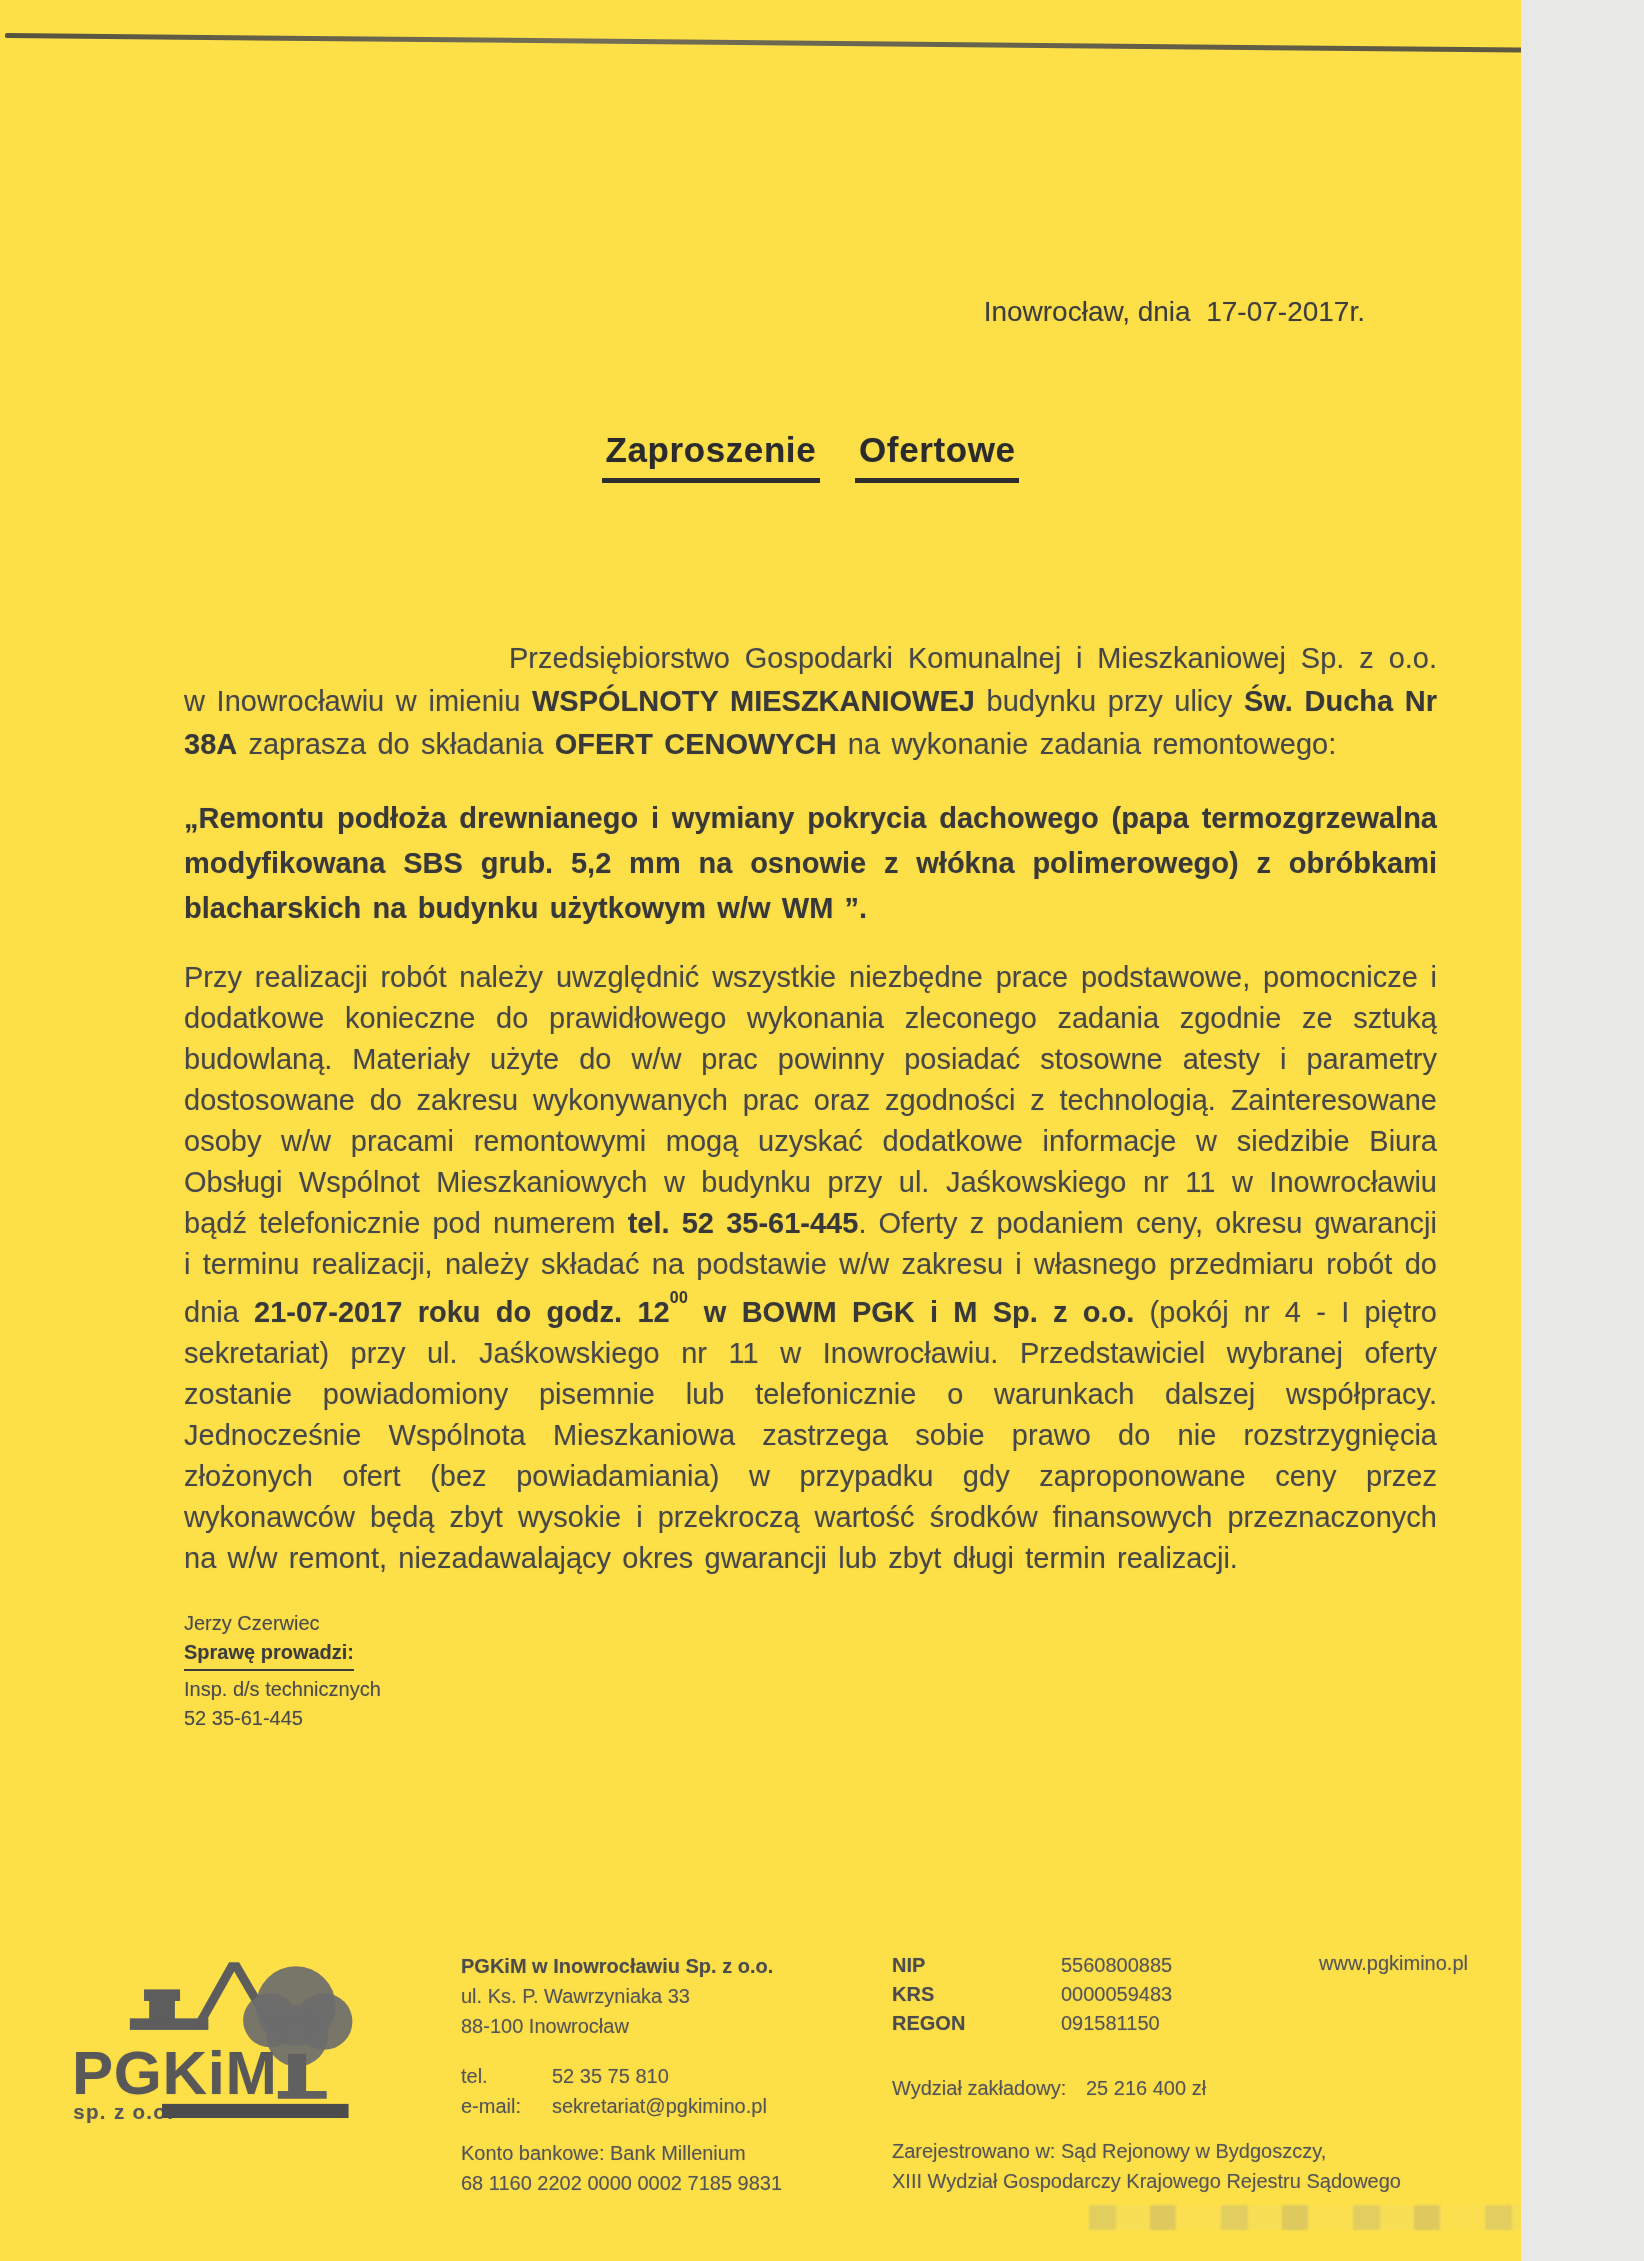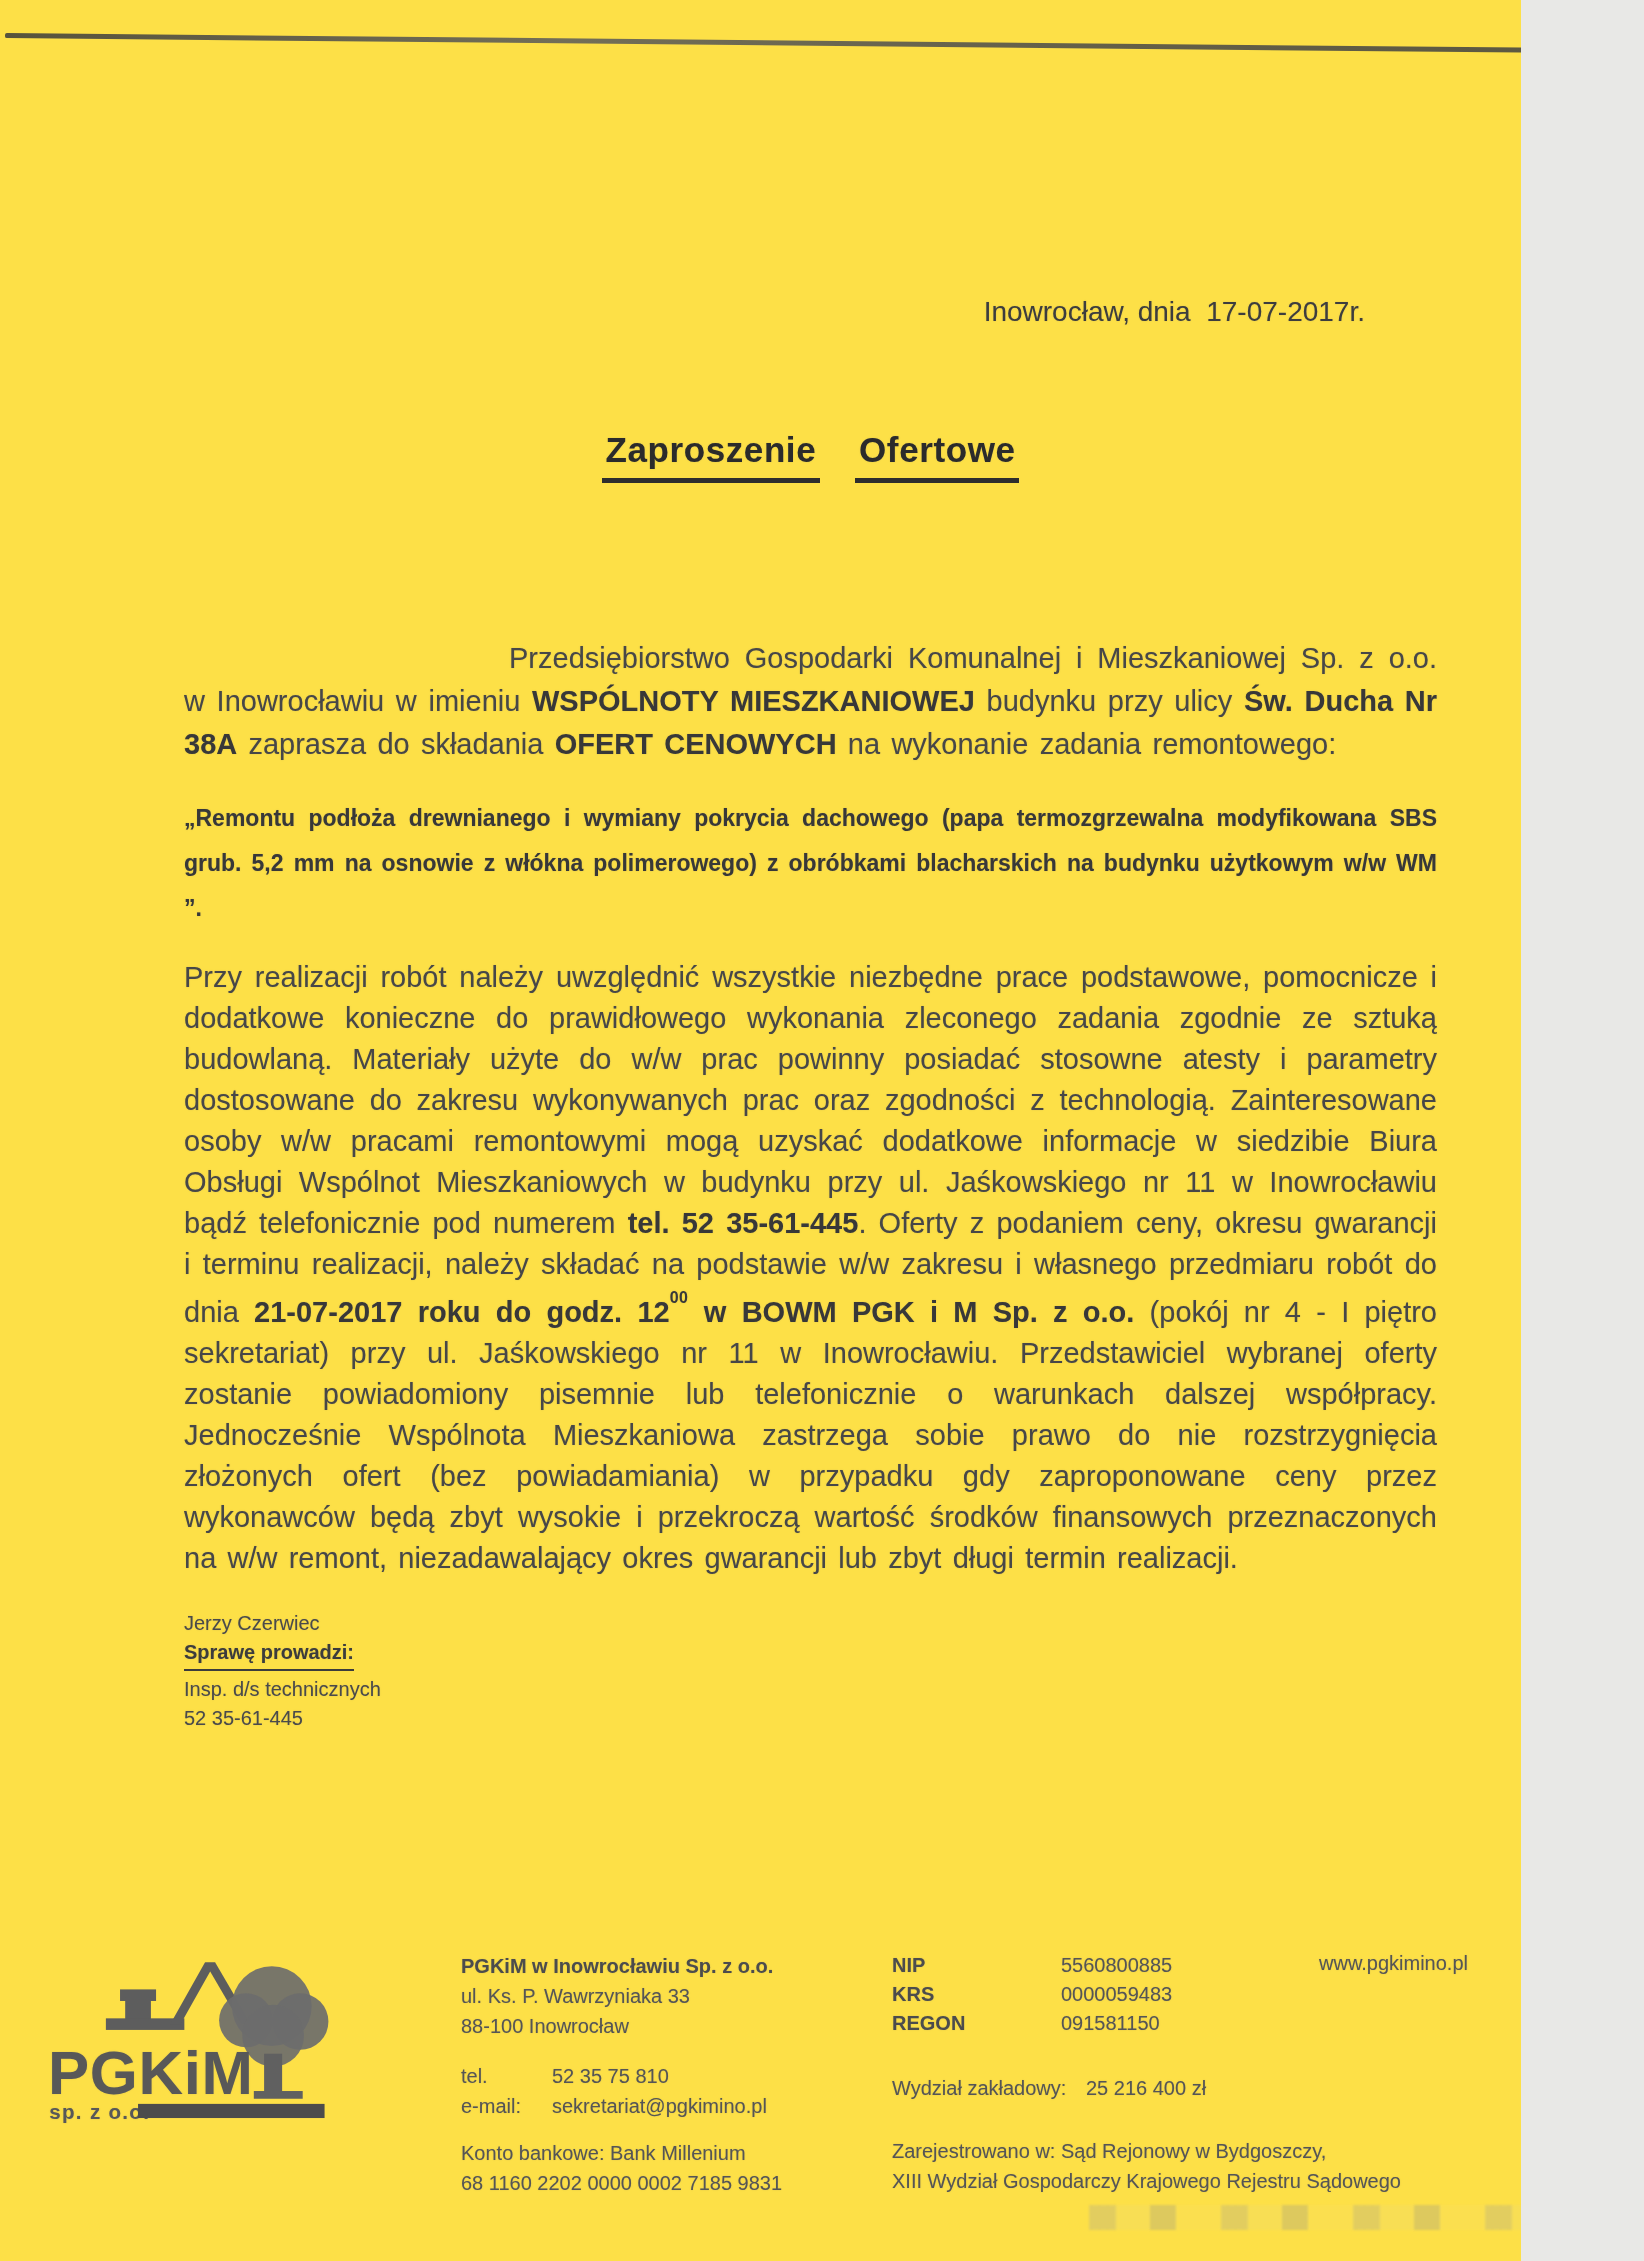--- a/index.html
+++ b/index.html
@@ -38,7 +38,7 @@
   }
   .quote{
     margin-top:30px;
-    font-size:23px;line-height:45px;
+    font-size:29px;line-height:45px;
     font-weight:bold;color:#383838;
     text-align:justify;word-spacing:3.2px;
   }

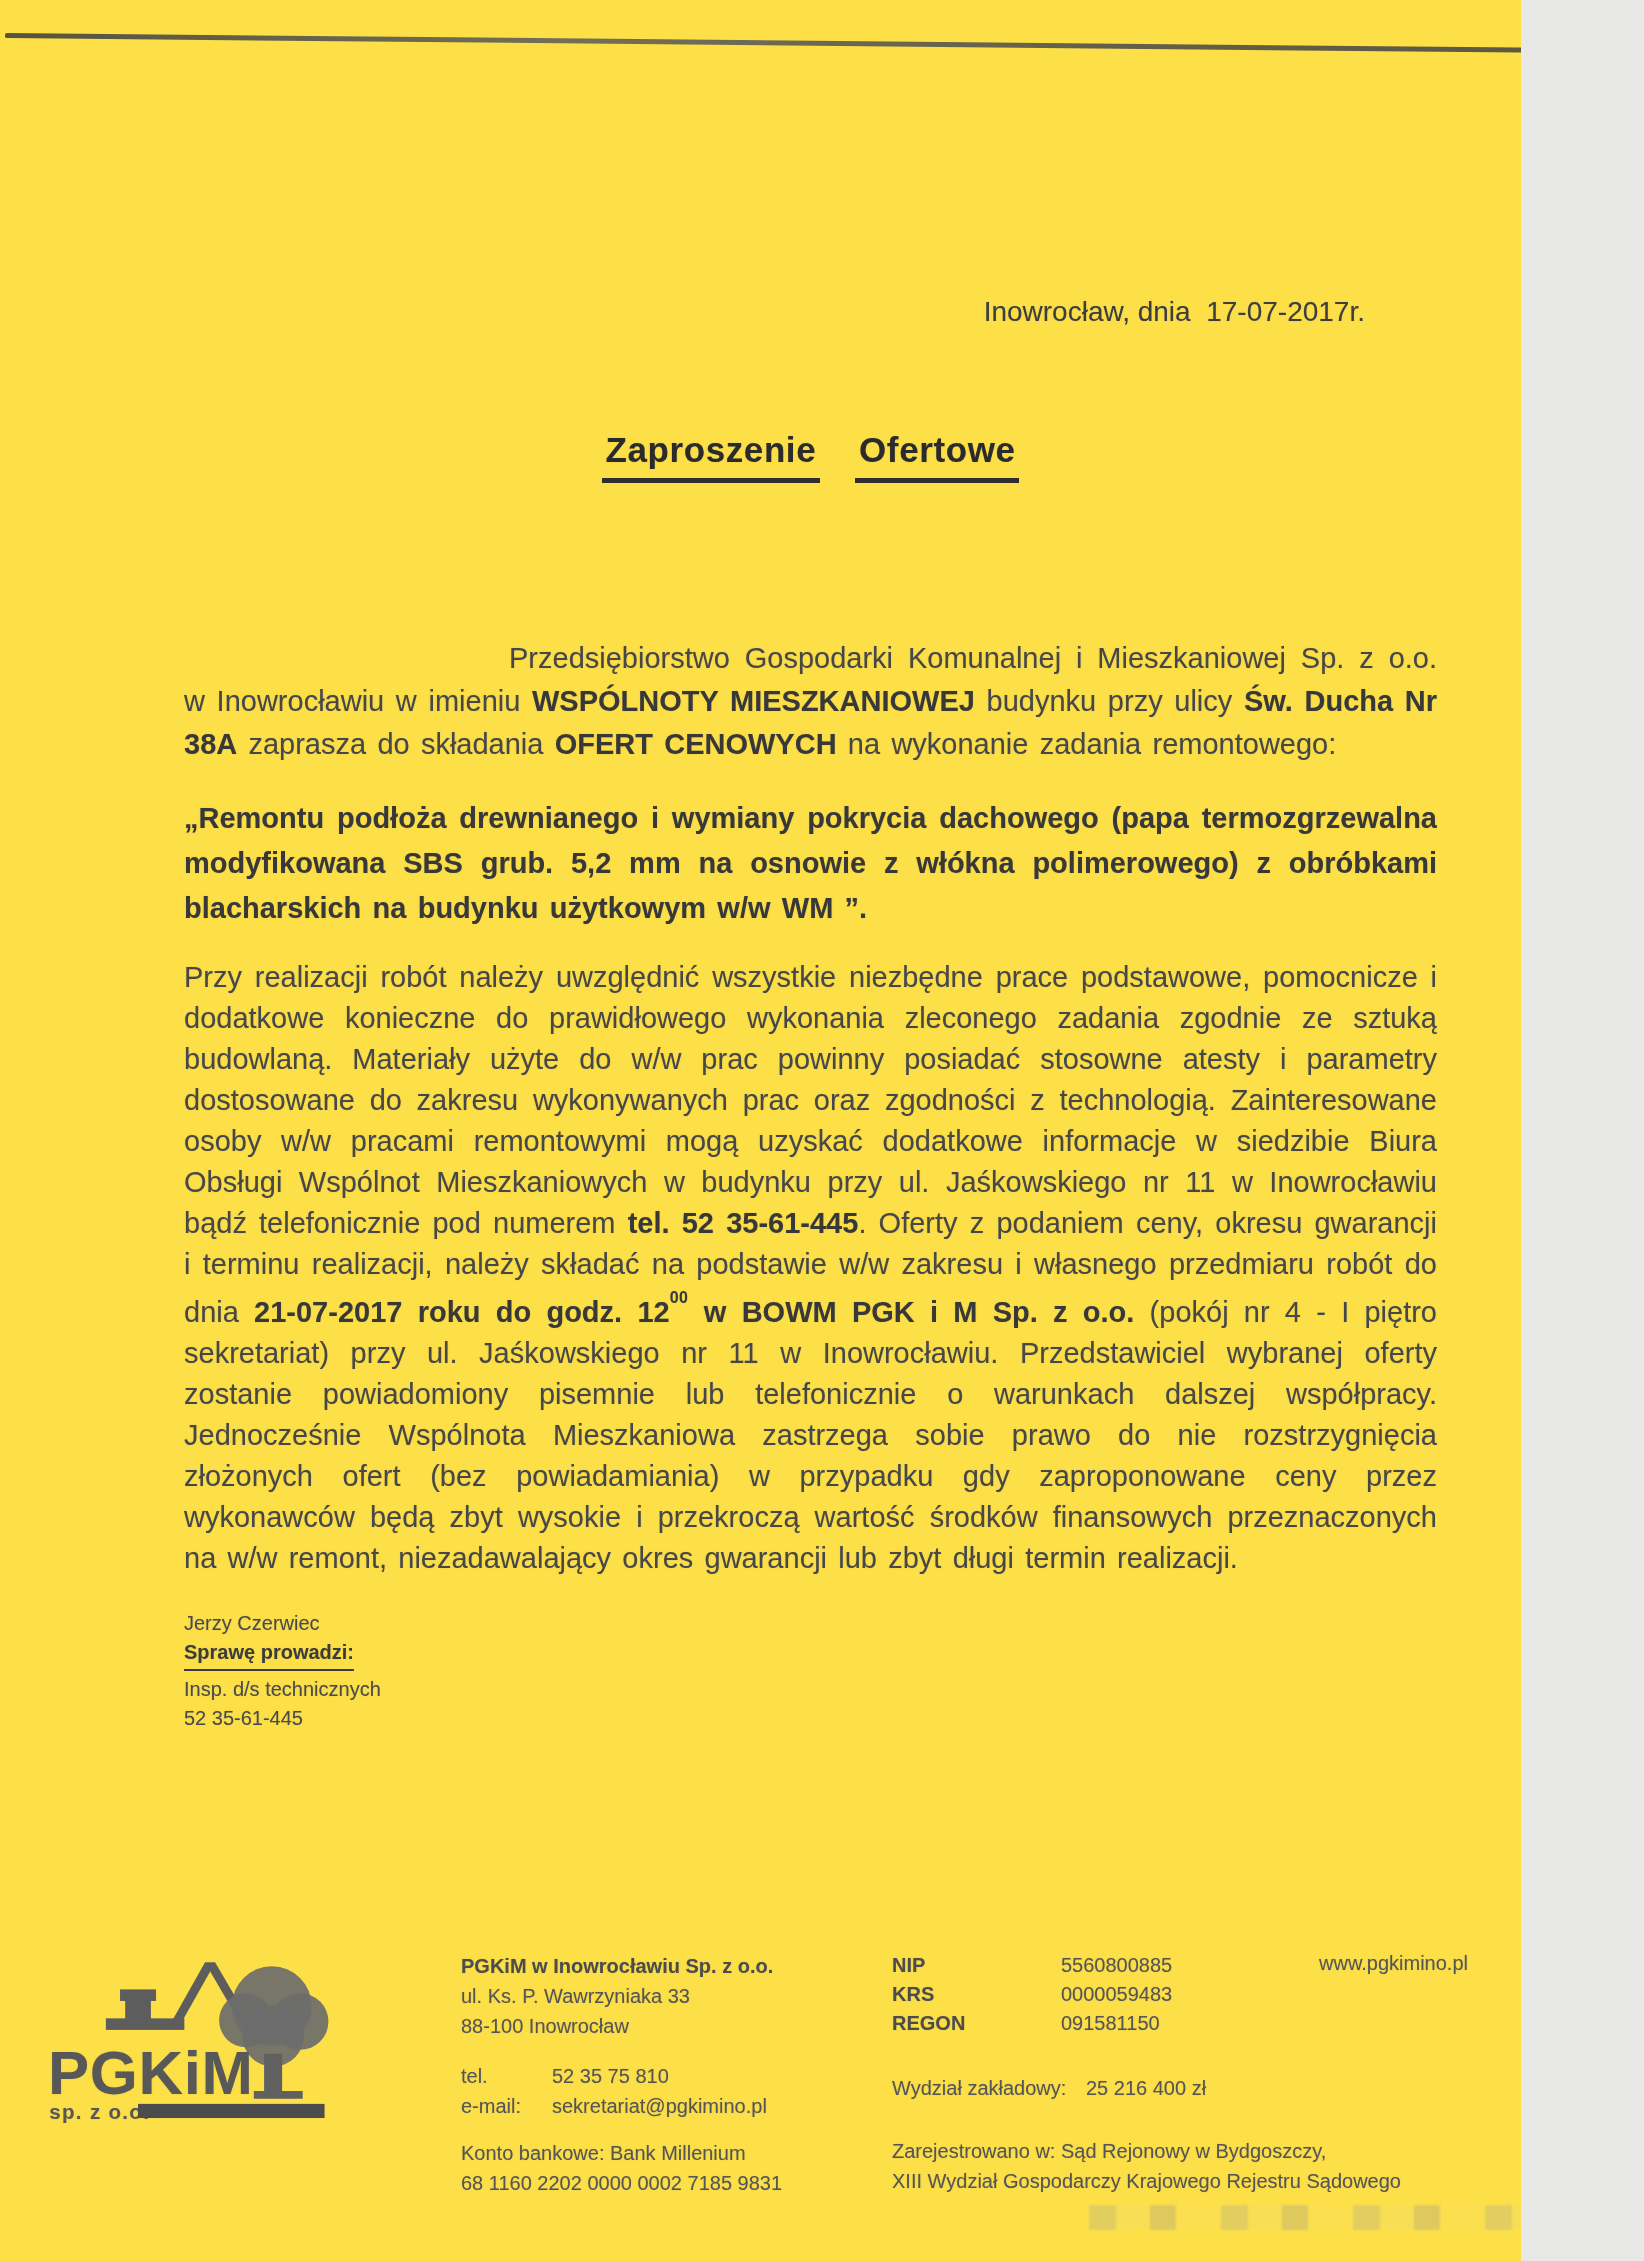--- a/index.html
+++ b/index.html
@@ -66,7 +66,7 @@
   .reg-capital .cap-label{display:inline-block;width:194px;}
   .reg-registered{margin-top:33px;line-height:30px;}
   .footer-website{position:absolute;left:1319px;top:1952px;font-size:20px;color:#555;}
-  .logo-wrap{position:absolute;left:48px;top:1957px;width:283px;height:169px;}
+  .logo-wrap{position:absolute;left:72px;top:1957px;width:283px;height:169px;}
   
   .scan-top-line{
     position:absolute;left:5.2px;top:33px;width:1599px;height:4.5px;

